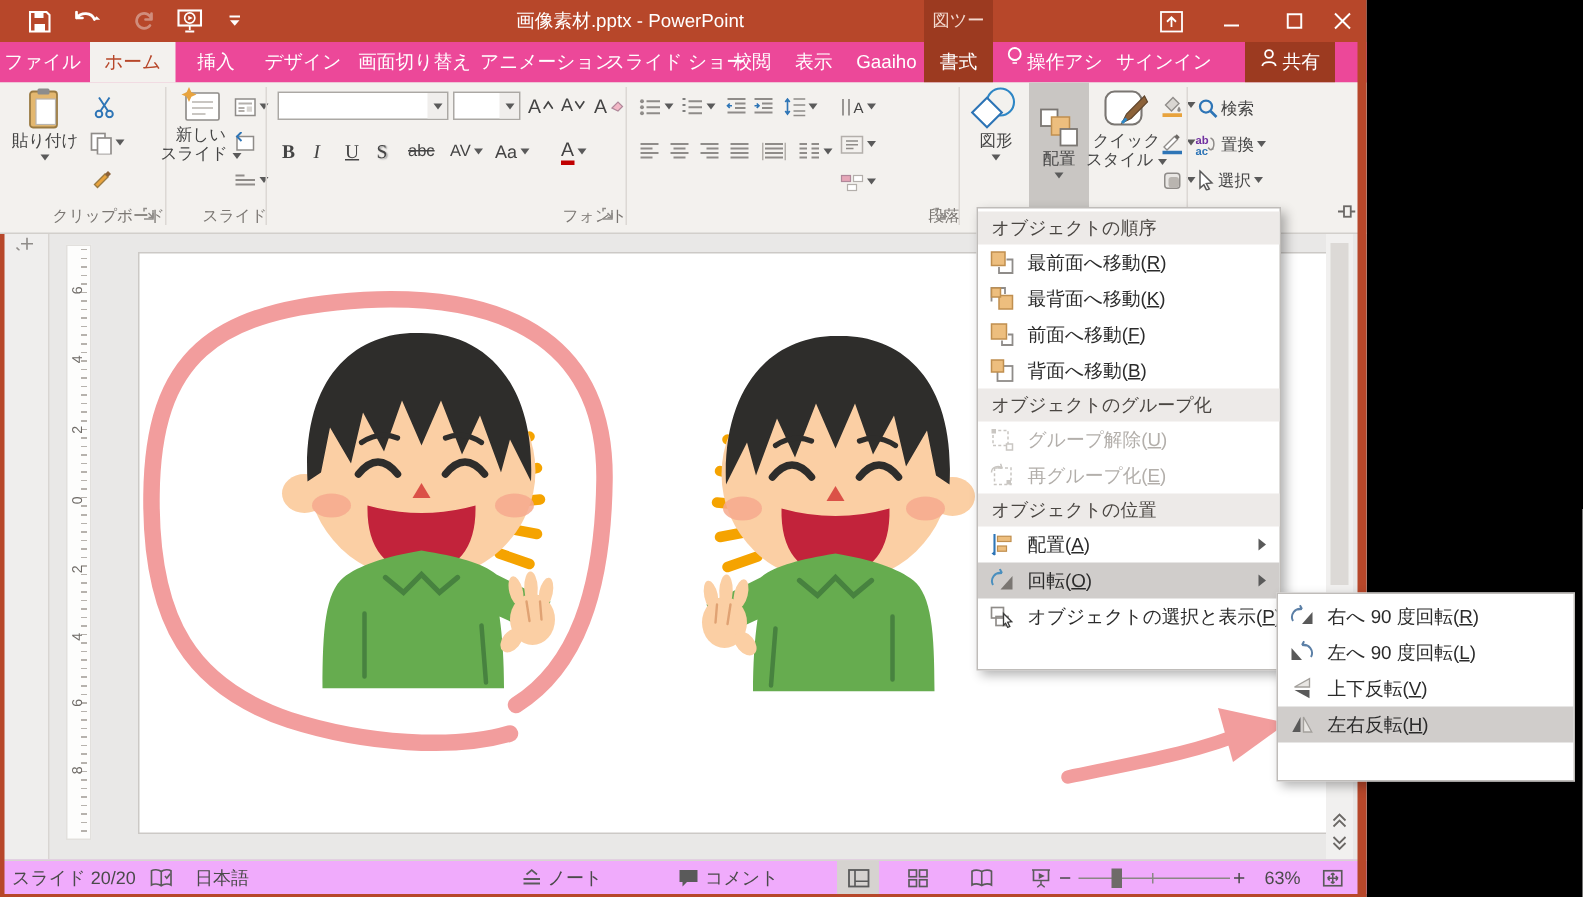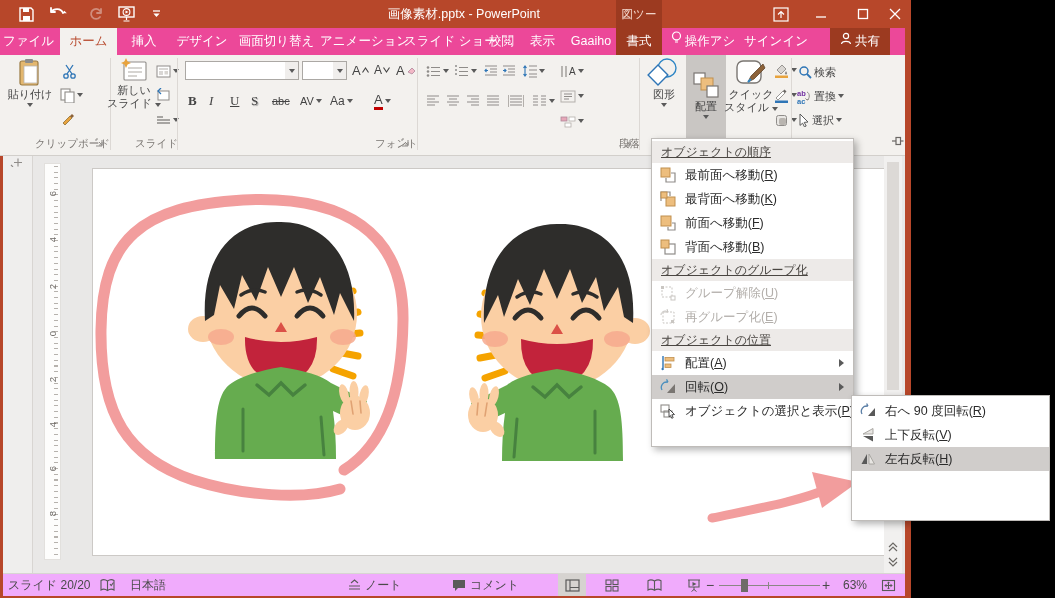--- a/index.html
+++ b/index.html
@@ -10,7 +10,7 @@
   .titlebar{position:absolute;left:0;top:0;width:911px;height:28px;background:#B7472A;}
   .qat{position:absolute;left:16px;top:2px;height:24px;display:flex;align-items:center;gap:10px;}
   .qbtn{width:20px;height:20px;display:flex;align-items:center;justify-content:center;}
-  .title-text{position:absolute;left:300px;top:0;width:240px;height:28px;line-height:28px;text-align:right;
+  .title-text{position:absolute;left:300px;top:0;width:240px;height:28px;line-height:28px;text-align:center;
               color:#fff;font-size:12.5px;white-space:nowrap;}
   .ctxband{position:absolute;left:616px;top:0;width:46px;height:28px;background:#9C3A20;color:#F3D9CF;
            font-size:11.5px;text-align:center;line-height:28px;}

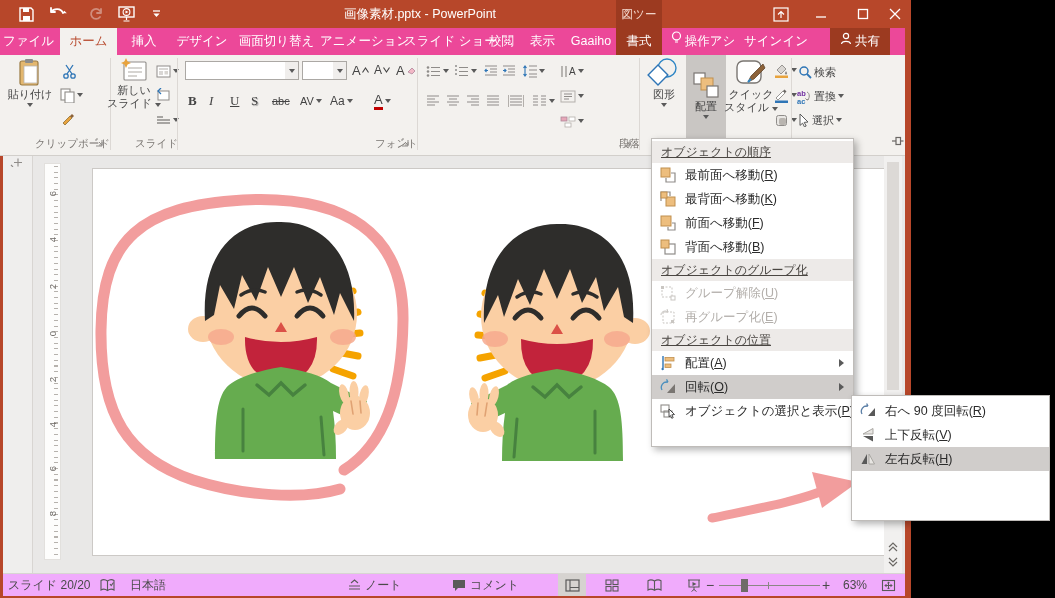--- a/index.html
+++ b/index.html
@@ -61,7 +61,7 @@
         z-index:20;font-size:12.5px;color:#2B2B2B;box-sizing:border-box;}
   .menu-main{left:651px;top:138px;width:203px;height:309px;padding-top:2px;}
   .menu-sub{left:851px;top:395px;width:199px;height:126px;padding-top:3px;}
-  .mheader{height:22px;line-height:22px;background:#EDEAE8;color:#4A4642;padding-left:9px;font-size:12px;text-decoration:underline;}
+  .mheader{height:22px;line-height:22px;background:#EDEAE8;color:#4A4642;padding-left:9px;font-size:12px;}
   .mrow{height:24px;line-height:24px;position:relative;padding-left:33px;white-space:nowrap;}
   .mrow .micon{position:absolute;left:8px;top:4px;width:16px;height:16px;}
   .mrow.disabled{color:#B3AFAB;}

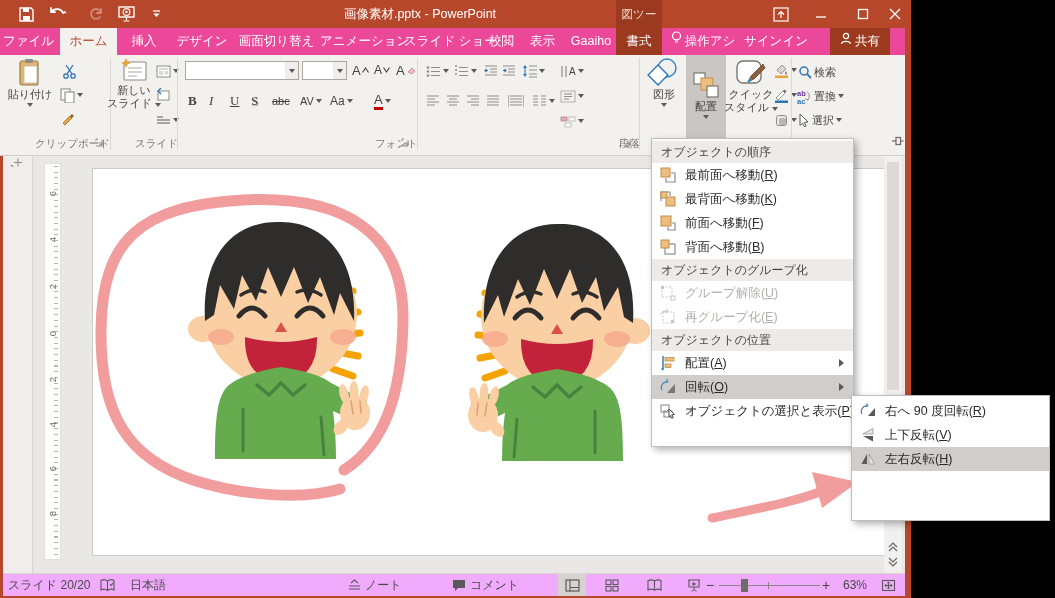--- a/index.html
+++ b/index.html
@@ -848,6 +848,15 @@
   <div class="mrow">
     <span class="micon">
         <svg width="16" height="16" viewBox="0 0 16 16">
+          <path d="M1,13 L8,13 L1,5 Z" fill="#595959"></path>
+          <path d="M14,11 A5.5,5.5 0 0 0 8,3 M8,3 l2.8,0.3 M8,3 l1.4,-2.5" fill="none" stroke="#5B7FA6" stroke-width="1.3"></path>
+        </svg>
+      </span>
+    <span><span>左へ 90 度回転(</span><span class="mkey">L</span><span>)</span></span>
+  </div>
+  <div class="mrow">
+    <span class="micon">
+        <svg width="16" height="16" viewBox="0 0 16 16">
           <path d="M3,7 L13,7 L13,1.5 Z" fill="#E8E6E3" stroke="#A3A09C" stroke-width="0.9"></path>
           <path d="M3,9 L13,9 L13,14.5 Z" fill="#595959"></path>
         </svg>

